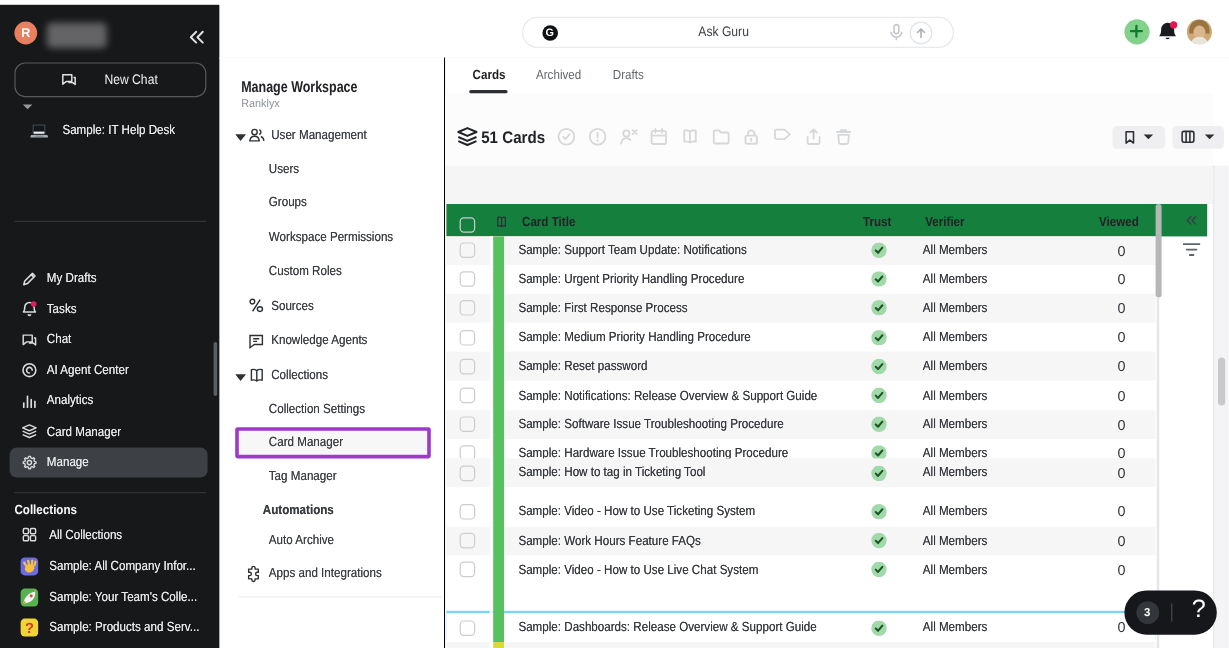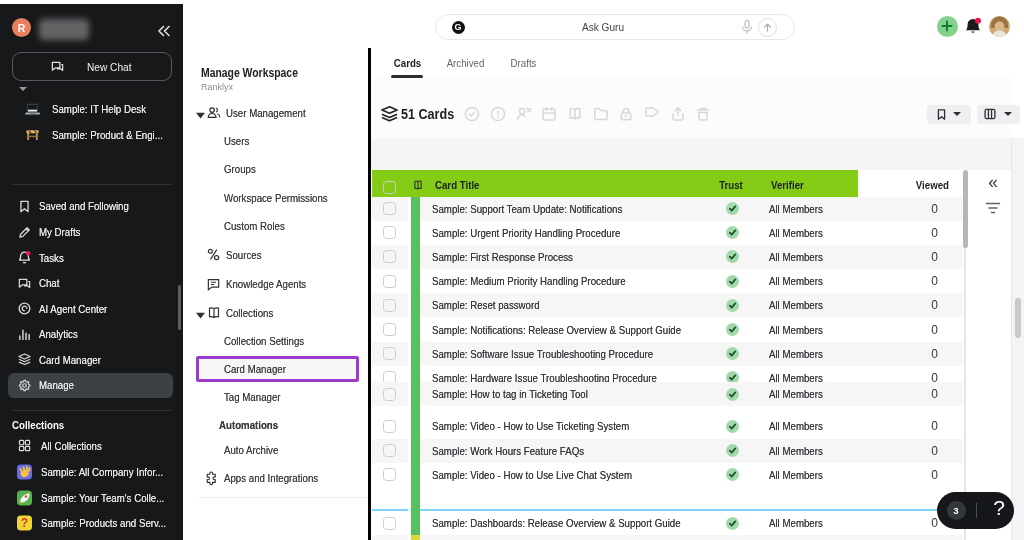--- a/index.html
+++ b/index.html
@@ -8,7 +8,7 @@
 #sb .sit{position:absolute;left:0;width:183px;height:18px;display:flex;align-items:center}
 #sb .sic{position:absolute;left:17px;width:15px;height:15px;display:flex;align-items:center;justify-content:center}
 #sb .slb{position:absolute;left:39px;font-size:11px;color:#e9eaeb;white-space:nowrap;transform:scaleX(.88);transform-origin:0 50%;text-shadow:0 0 .5px rgba(233,234,235,.9)}
-#mid{position:absolute;left:183px;top:48px;width:188px;height:492px;background:#fff;border-right:3px solid #000000;font-size:11px;color:#393c40}
+#mid{position:absolute;left:183px;top:48px;width:188px;height:492px;background:#fff;border-right:1px solid #000000;font-size:11px;color:#393c40}
 #mid .mi{position:absolute;height:16px;line-height:16px;white-space:nowrap;transform:scaleX(.88);transform-origin:0 50%;text-shadow:0 0 .5px rgba(57,60,64,.8)}
 #main{position:absolute;left:371px;top:48px;width:653px;height:492px;background:#fff;overflow:hidden}
 .row{position:absolute;left:1px;width:591px;height:24.2px}

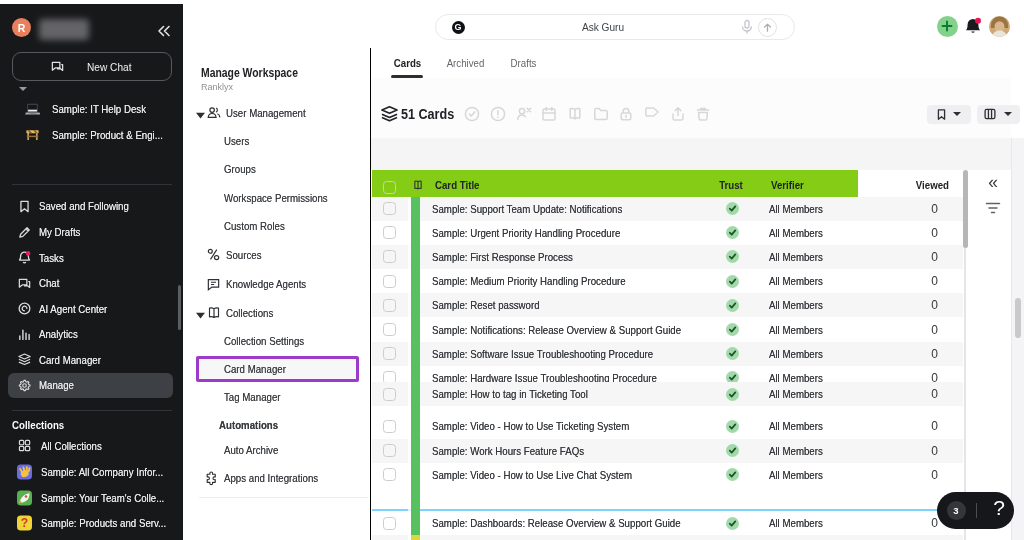--- a/index.html
+++ b/index.html
@@ -47,18 +47,6 @@
         </span>
    <span class="slb" style="left:52px">Sample: IT Help Desk</span>
       </div>
- <div class="sit" style="top:121.5px">
-        <span class="sic" style="left:25px">
-   <svg width="17" height="15" viewBox="0 0 17 15">
-            <rect x="2.6" y="5.8" width="2" height="8" fill="#c79a58"></rect>
-            <rect x="12.4" y="5.8" width="2" height="8" fill="#c79a58"></rect>
-            <rect x="1.6" y="2.6" width="13.8" height="3.4" rx=".6" fill="#e3b868"></rect>
-            <path d="M2.6 2.6l3.2 3.4h2.4L5 2.6zM9.2 2.6l3.2 3.4h2.4l-3.2-3.4z" fill="#7a5a28"></path>
-            <rect x="2" y="8.8" width="13" height="1.7" fill="#96713a"></rect>
-          </svg>
-        </span>
-   <span class="slb" style="left:52px">Sample: Product &amp; Engi...</span>
-      </div>
  <div class="a" style="left:12px;top:179.5px;width:160px;height:1px;background:#313336"></div>
  <div class="a" style="left:8px;top:368.5px;width:165px;height:25px;border-radius:6px;background:#3d4044"></div>
 <div class="sit" style="top:193.0px">

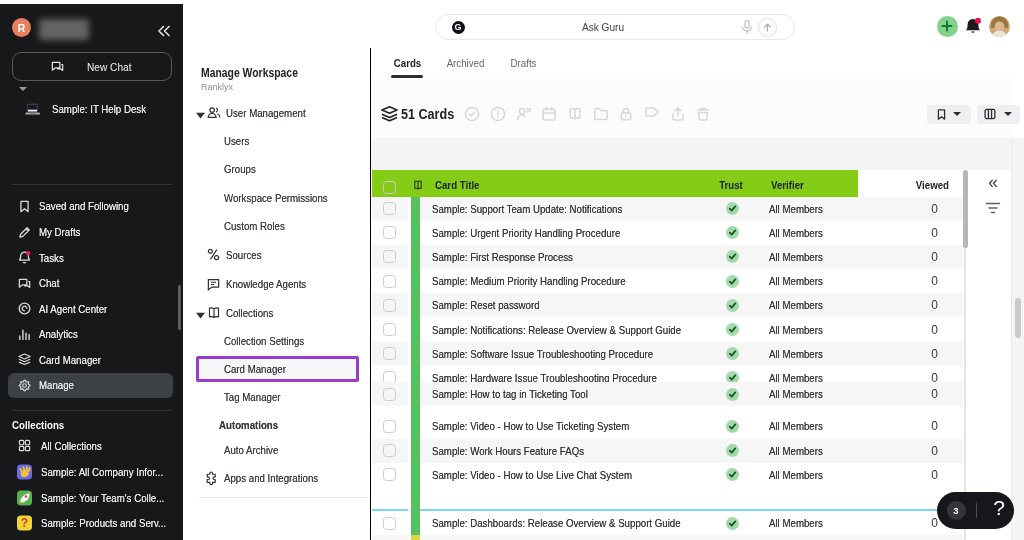--- a/index.html
+++ b/index.html
@@ -329,7 +329,7 @@
    <span class="tri a" style="left:27px;top:7.5px"></span>
       </div>
  <div class="a" style="left:0;top:90px;width:640px;height:32px;background:#f5f5f6"></div>
- <div class="a" style="left:1px;top:122px;width:486px;height:26.5px;background:#84cc16">
+ <div class="a" style="left:1px;top:122px;width:634px;height:26.5px;background:#15803d">
    <div class="cb" style="left:11px;top:10.5px"></div>
    <svg class="a" style="left:40px;top:9px" width="12" height="12" viewBox="0 0 16 16">
           <path d="M8 3.6C6.8 2.7 5.3 2.5 3.8 2.9v9.6c1.5-.4 3-.2 4.2.7 1.2-.9 2.7-1.1 4.2-.7V2.9C10.7 2.5 9.2 2.7 8 3.6zM8 3.6v9.6" fill="none" stroke="#2c2f33" stroke-width="1.4" stroke-linejoin="round"></path>

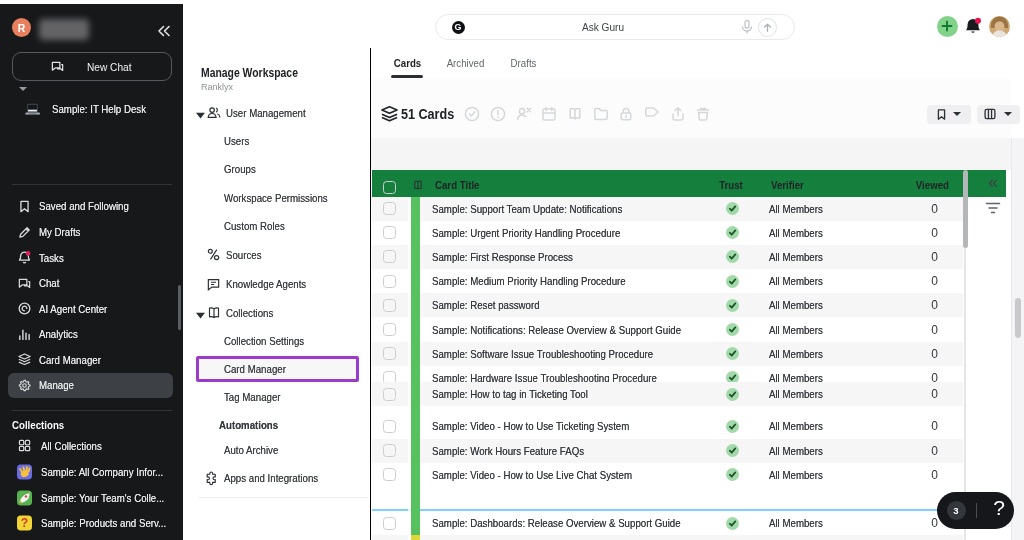--- a/index.html
+++ b/index.html
@@ -49,14 +49,6 @@
       </div>
  <div class="a" style="left:12px;top:179.5px;width:160px;height:1px;background:#313336"></div>
  <div class="a" style="left:8px;top:368.5px;width:165px;height:25px;border-radius:6px;background:#3d4044"></div>
-<div class="sit" style="top:193.0px">
-        <span class="sic">
-          <svg width="15" height="15" viewBox="0 0 16 16">
-            <path d="M4.2 2.5h7.6v11l-3.8-3-3.8 3z" fill="none" stroke="#d9dbdd" stroke-width="1.4" stroke-linejoin="round"></path>
-          </svg>
-        </span>
-        <span class="slb">Saved and Following</span>
-      </div>
 <div class="sit" style="top:219.0px">
         <span class="sic">
           <svg width="15" height="15" viewBox="0 0 16 16">

